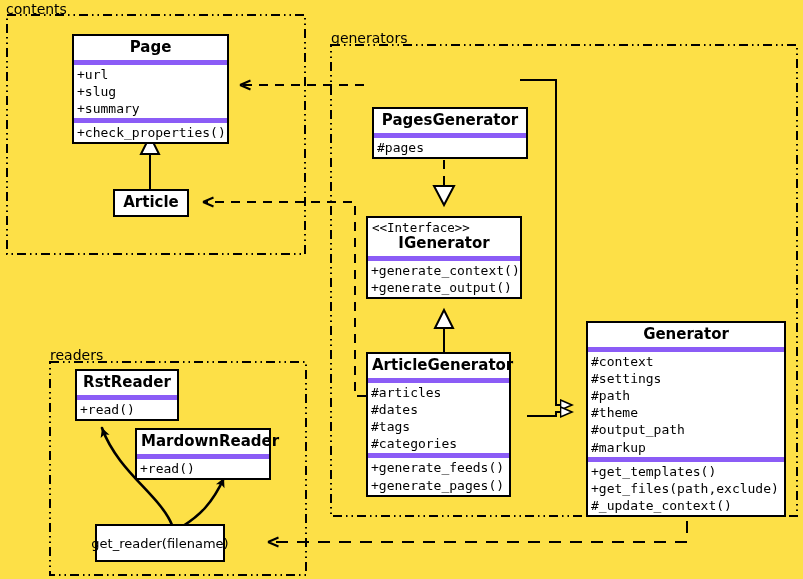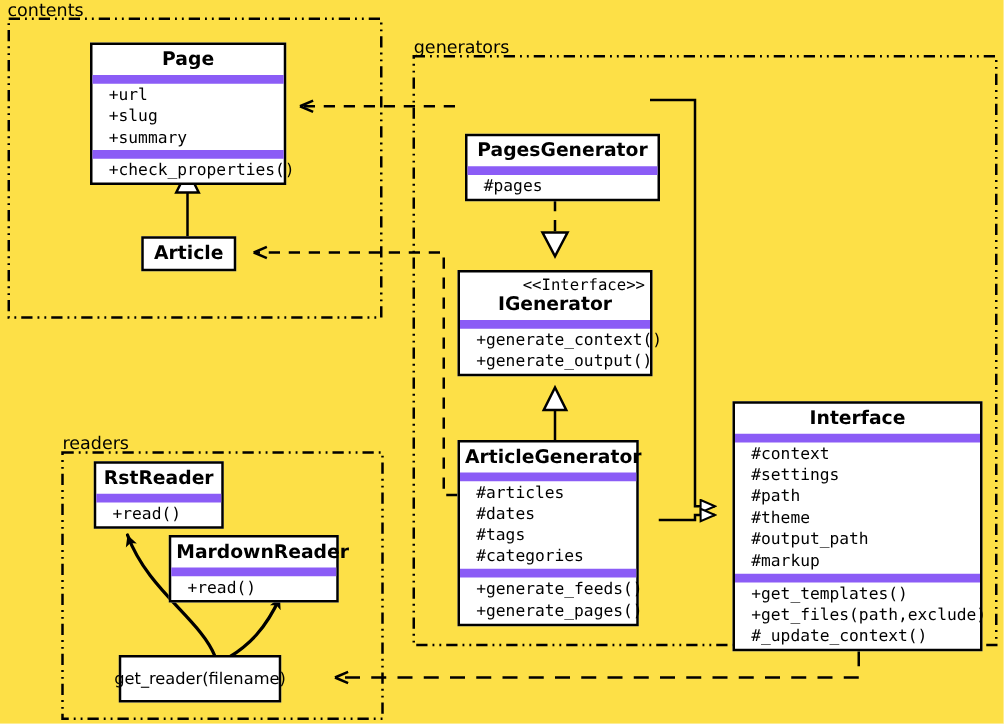--- a/index.html
+++ b/index.html
@@ -57,8 +57,8 @@
     line-height: 1.15;
   }
   .uml-compartment {
-    border-top: 7px solid #8b5cf6;
-    padding: 1px 0 1px 13px;
+    border-top: 5px solid #8b5cf6;
+    padding: 1px 0 1px 3px;
   }
   .uml-member {
     font-family: "DejaVu Sans Mono", monospace;

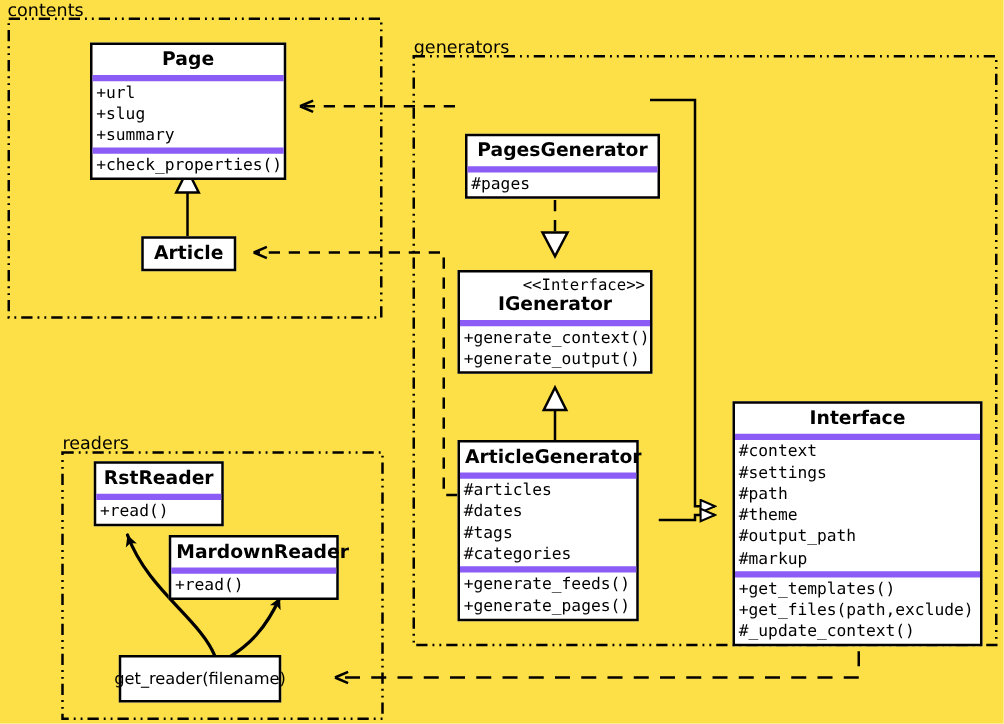--- a/index.html
+++ b/index.html
@@ -52,7 +52,7 @@
     font-family: "DejaVu Sans Mono", monospace;
     font-weight: normal;
     font-size: 12.5px;
-    text-align: right;
+    text-align: left;
     display: block;
     line-height: 1.15;
   }

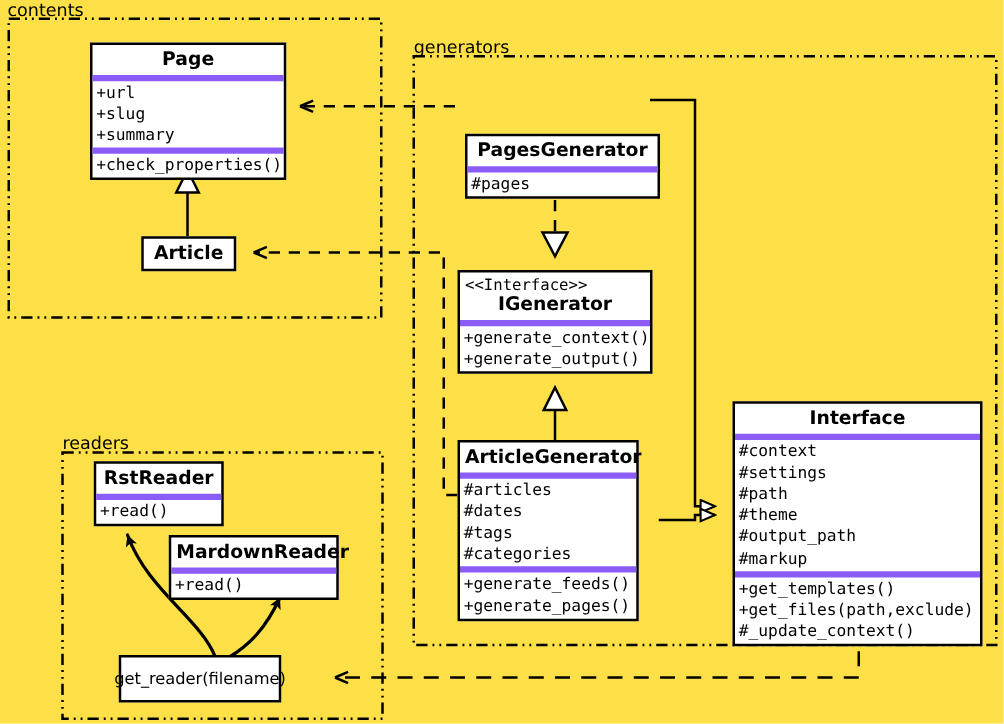--- a/index.html
+++ b/index.html
@@ -204,7 +204,7 @@
   </div>
 
   <div class="uml-class" style="left:586px; top:321px; width:200px;">
-    <div class="uml-title">Interface</div>
+    <div class="uml-title">Generator</div>
     <div class="uml-compartment">
       <div class="uml-member">#context</div>
       <div class="uml-member">#settings</div>

